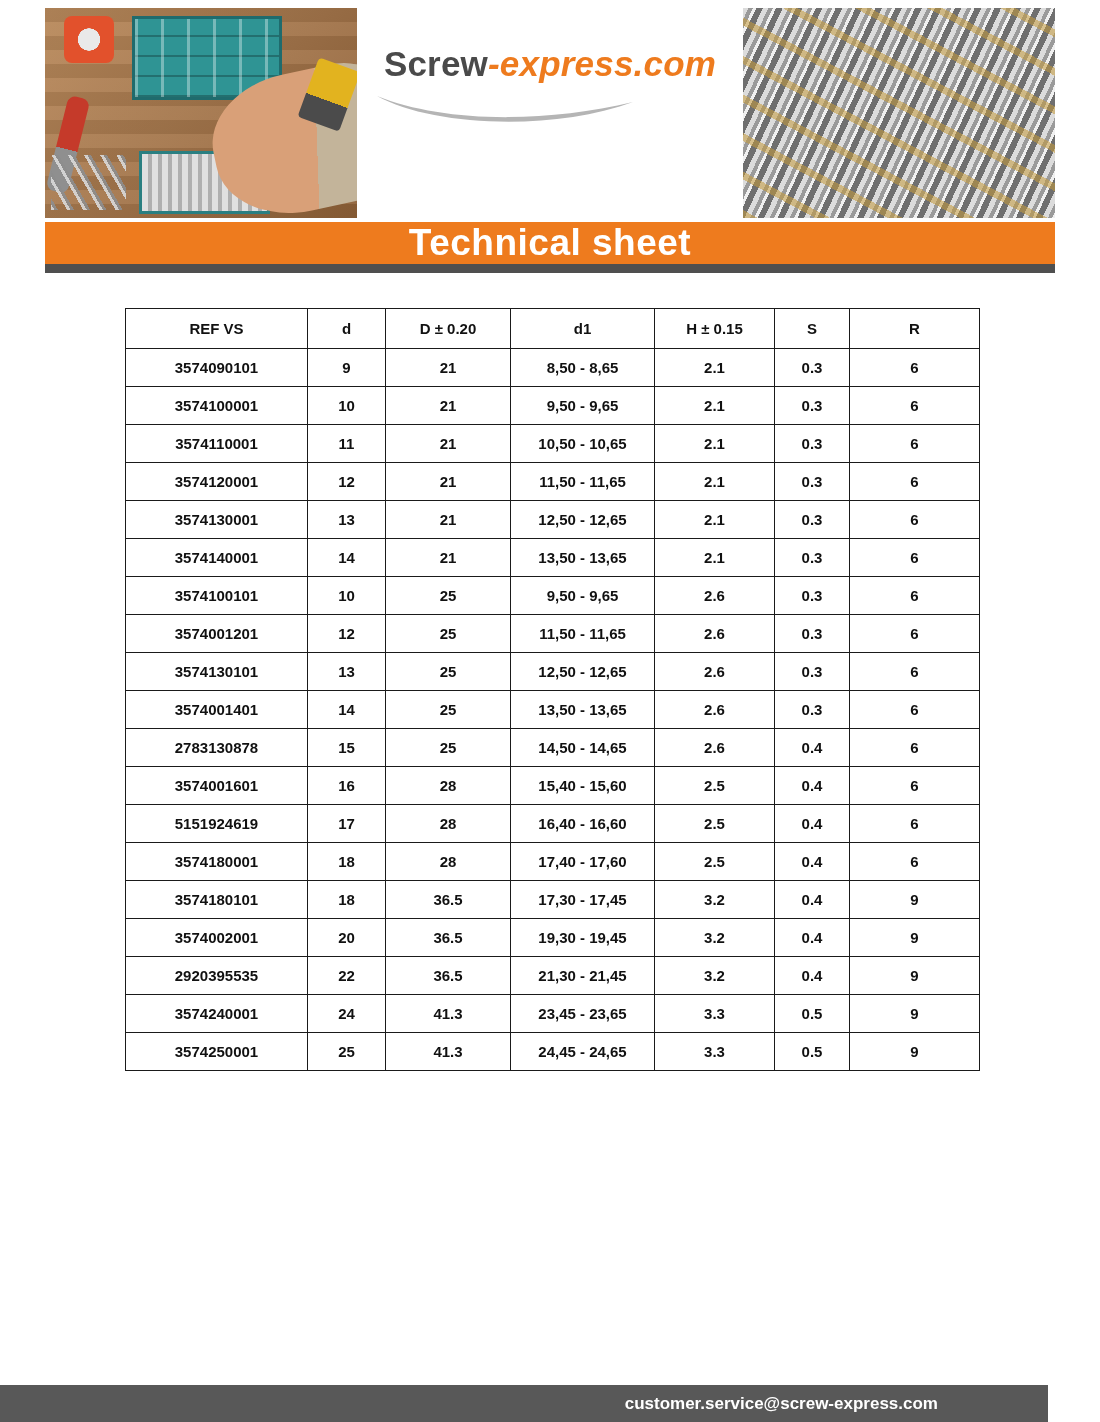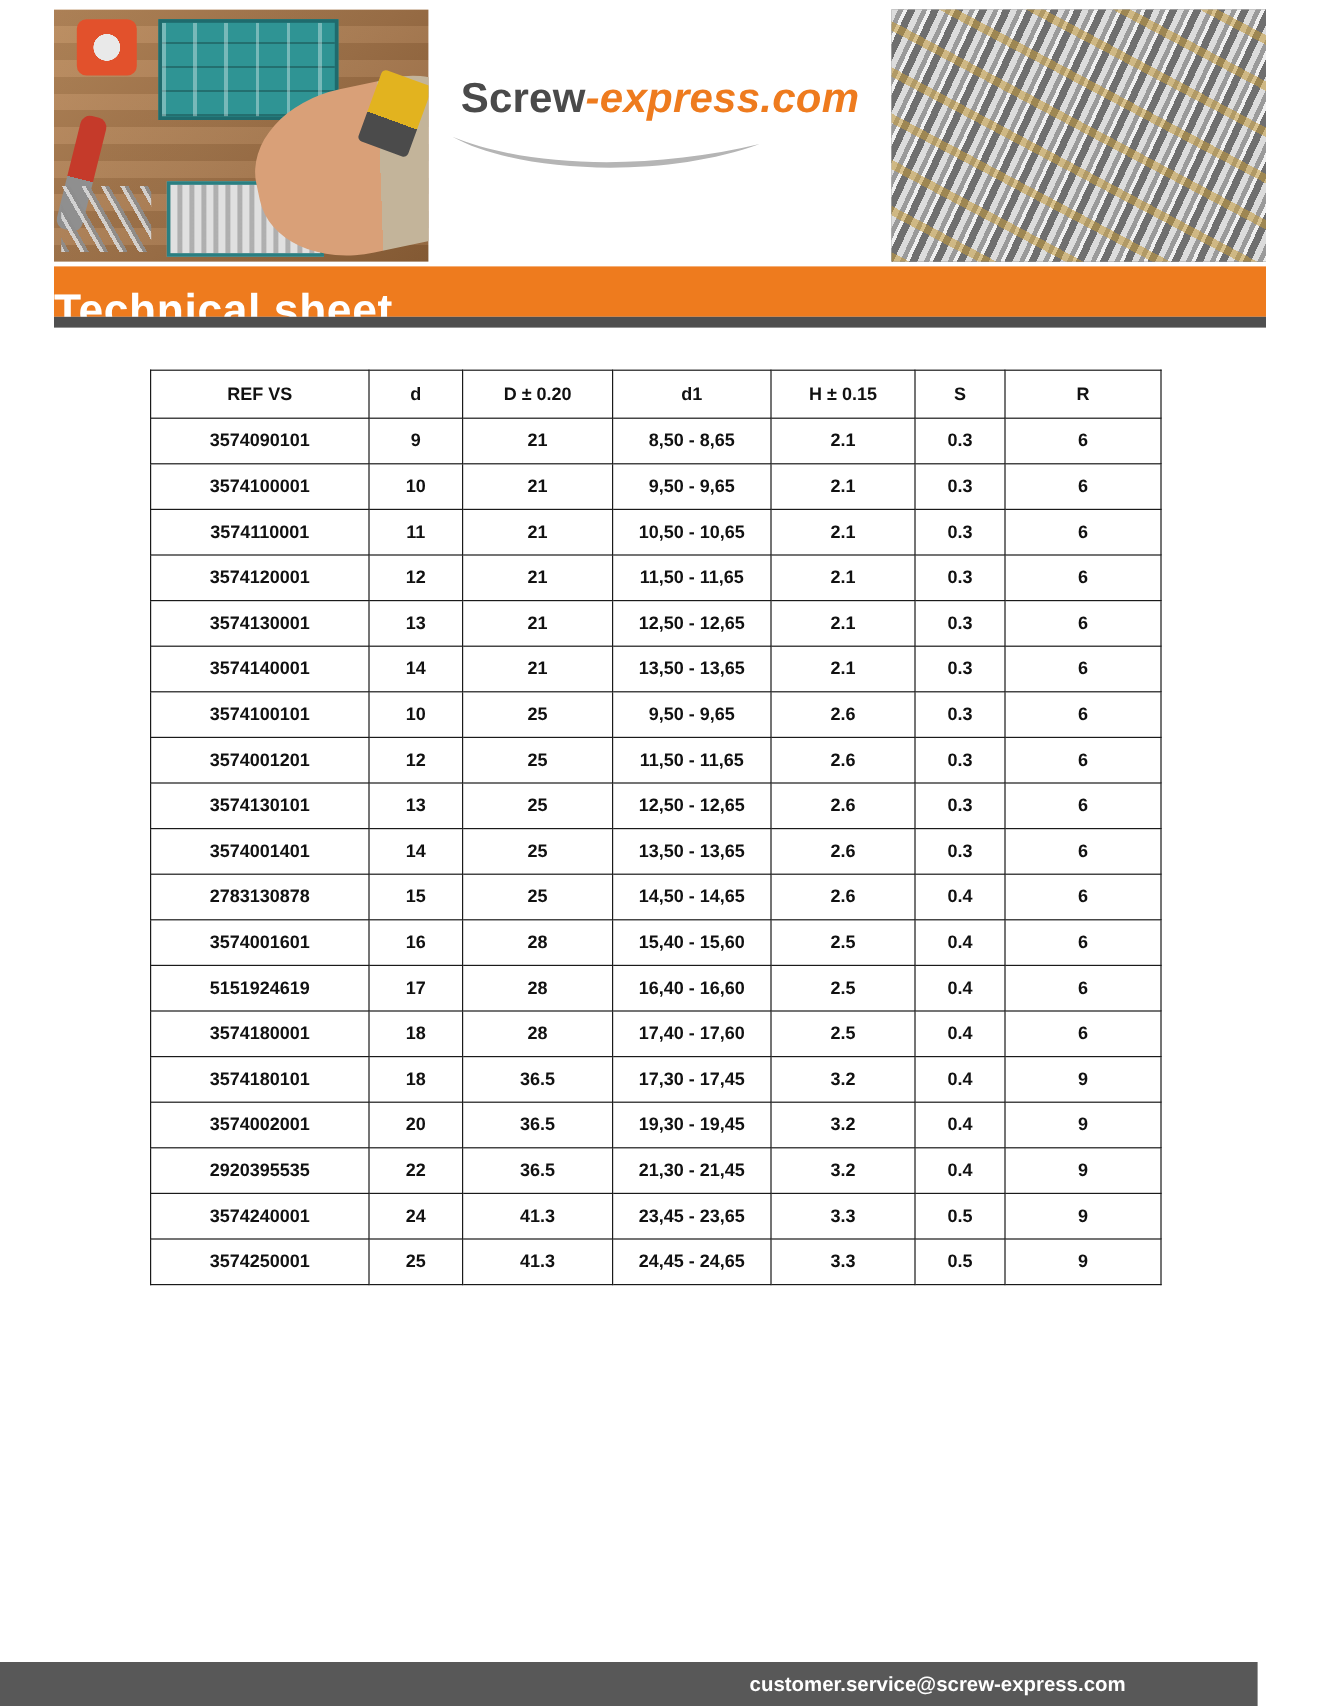--- a/index.html
+++ b/index.html
@@ -88,7 +88,7 @@
     text-align: center;
   }
   .logo-text {
-    margin-top: 54px;
+    margin-top: 36px;
     font-size: 35px;
     letter-spacing: 0.2px;
     white-space: nowrap;

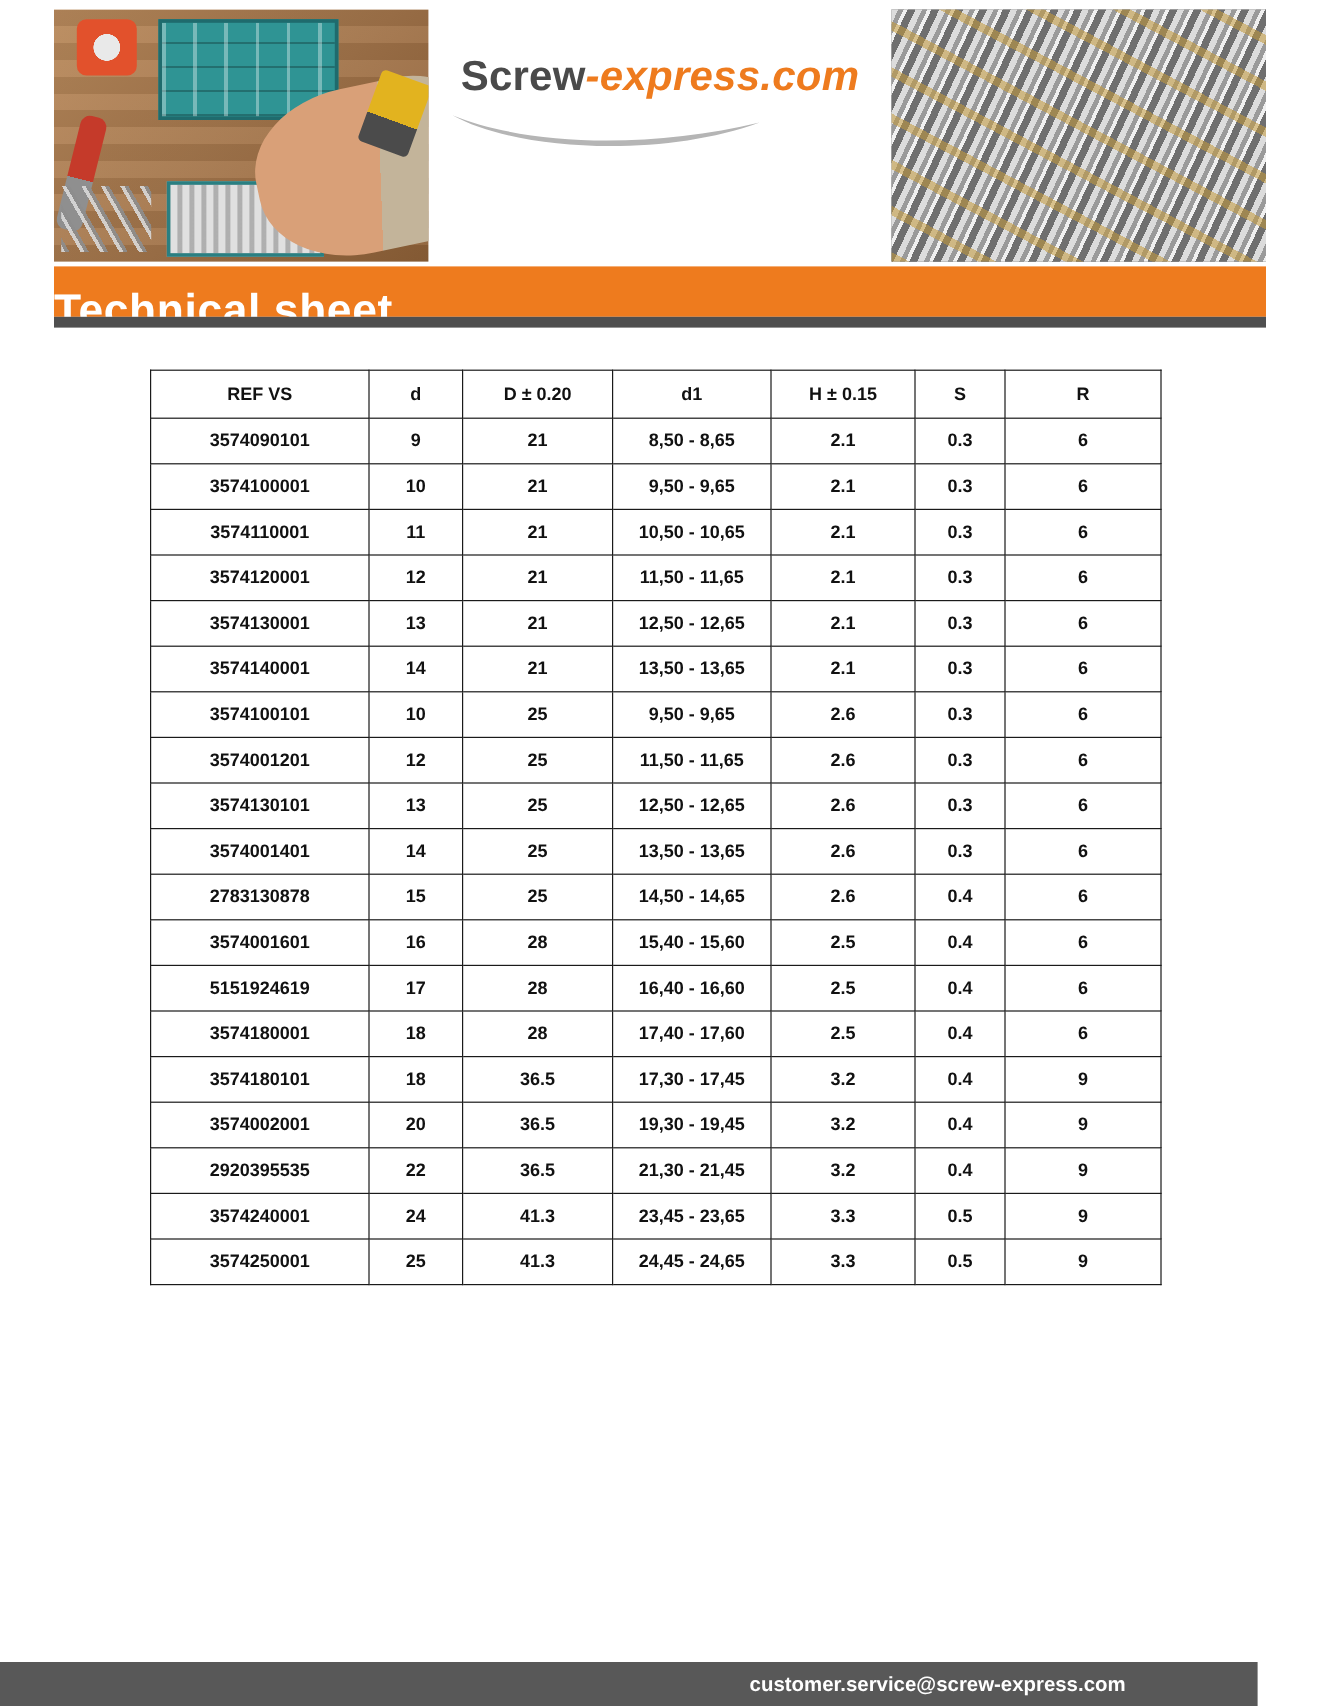--- a/index.html
+++ b/index.html
@@ -109,9 +109,8 @@
     font-weight: bold;
     font-size: 37px;
     line-height: 42px;
-    text-align: left;
+    text-align: center;
     letter-spacing: 0.5px;
-    margin-top: 16px;
   }
   .banner-strip {
     position: absolute;

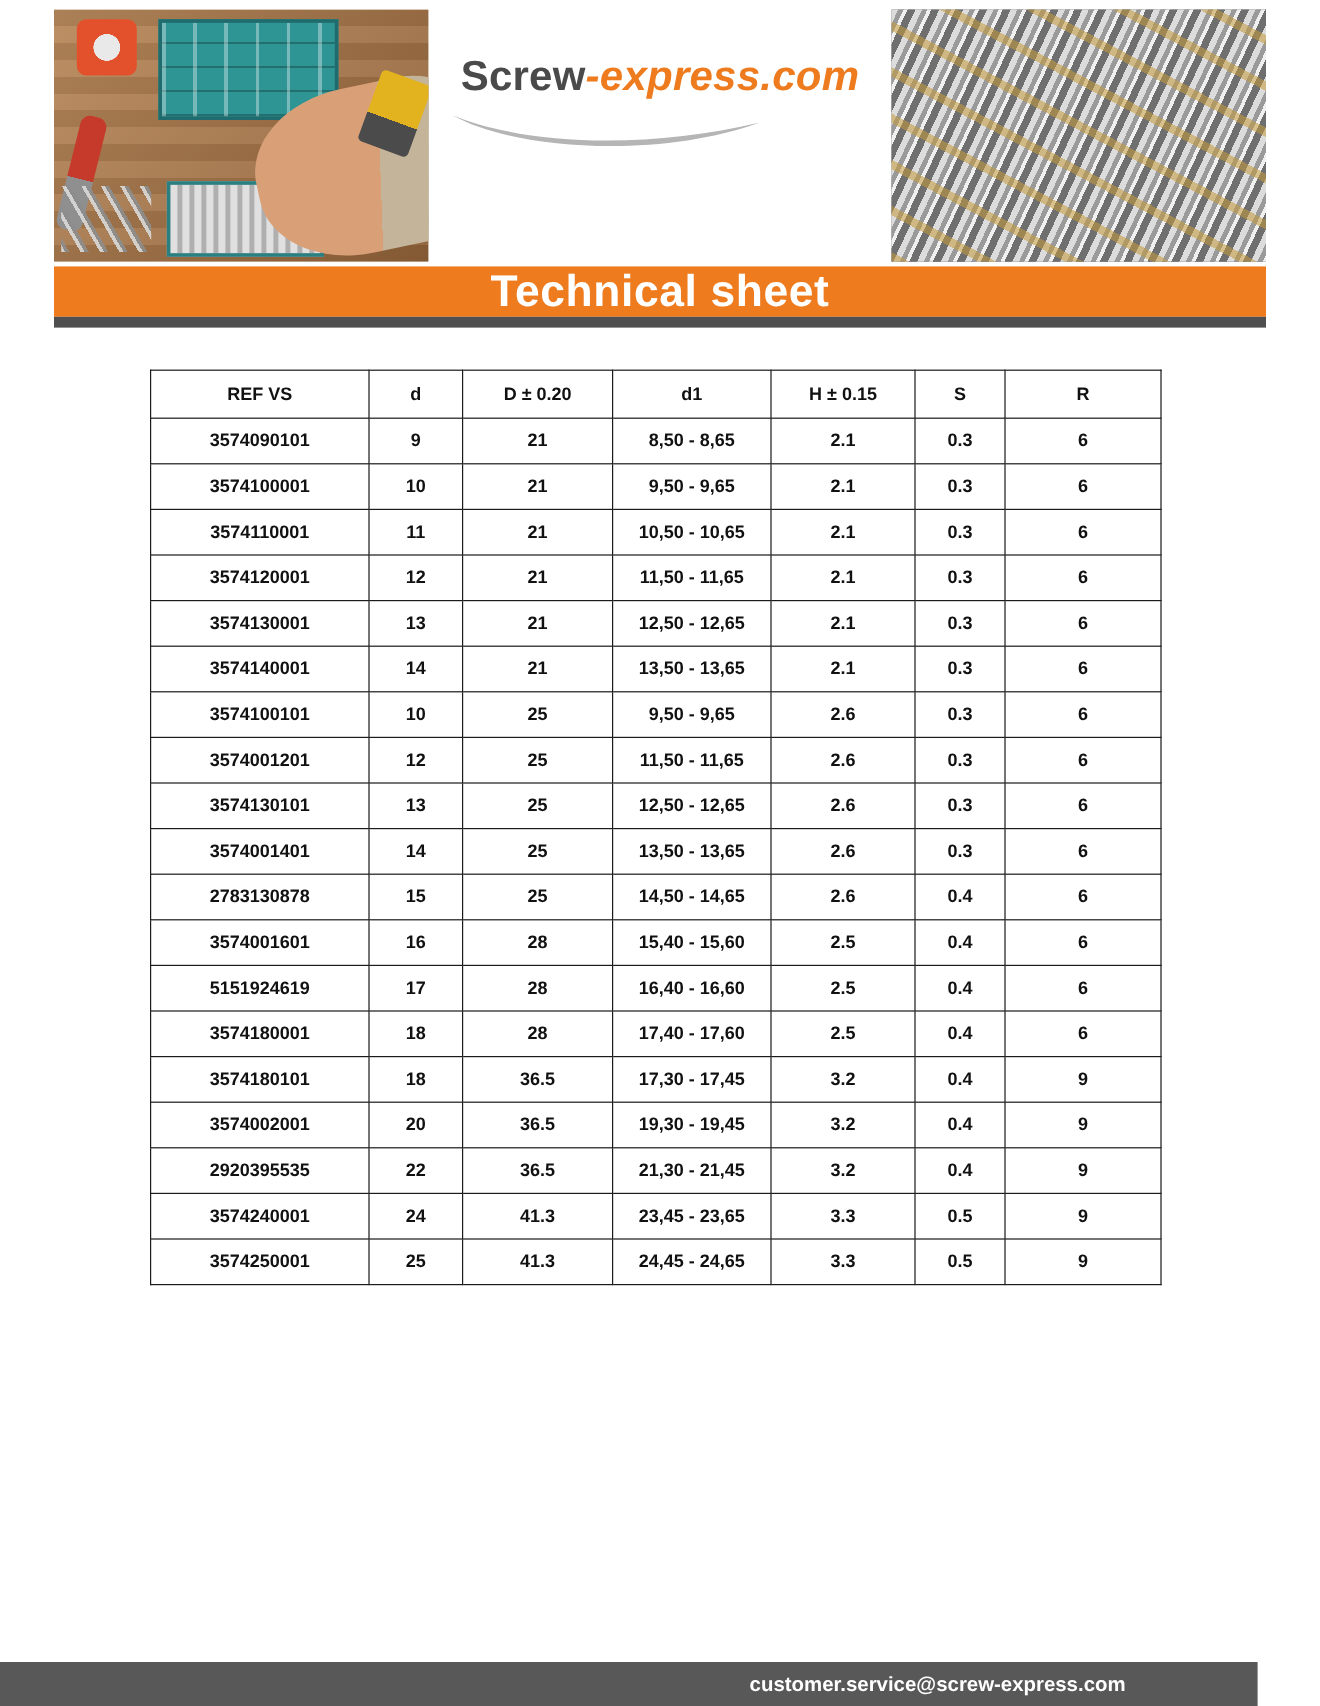--- a/index.html
+++ b/index.html
@@ -141,7 +141,7 @@
   .spec-table th:nth-child(1), .spec-table td:nth-child(1) { width: 182px; margin-top: 48px; }
   .spec-table th:nth-child(2), .spec-table td:nth-child(2) { width: 78px; }
   .spec-table th:nth-child(3), .spec-table td:nth-child(3) { width: 125px; }
-  .spec-table th:nth-child(4), .spec-table td:nth-child(4) { width: 132px; margin-top: 14px; }
+  .spec-table th:nth-child(4), .spec-table td:nth-child(4) { width: 144px; margin-top: 14px; }
   .spec-table th:nth-child(5), .spec-table td:nth-child(5) { width: 120px; }
   .spec-table th:nth-child(6), .spec-table td:nth-child(6) { width: 75px; }
   .spec-table th:nth-child(7), .spec-table td:nth-child(7) { width: 130px; }

